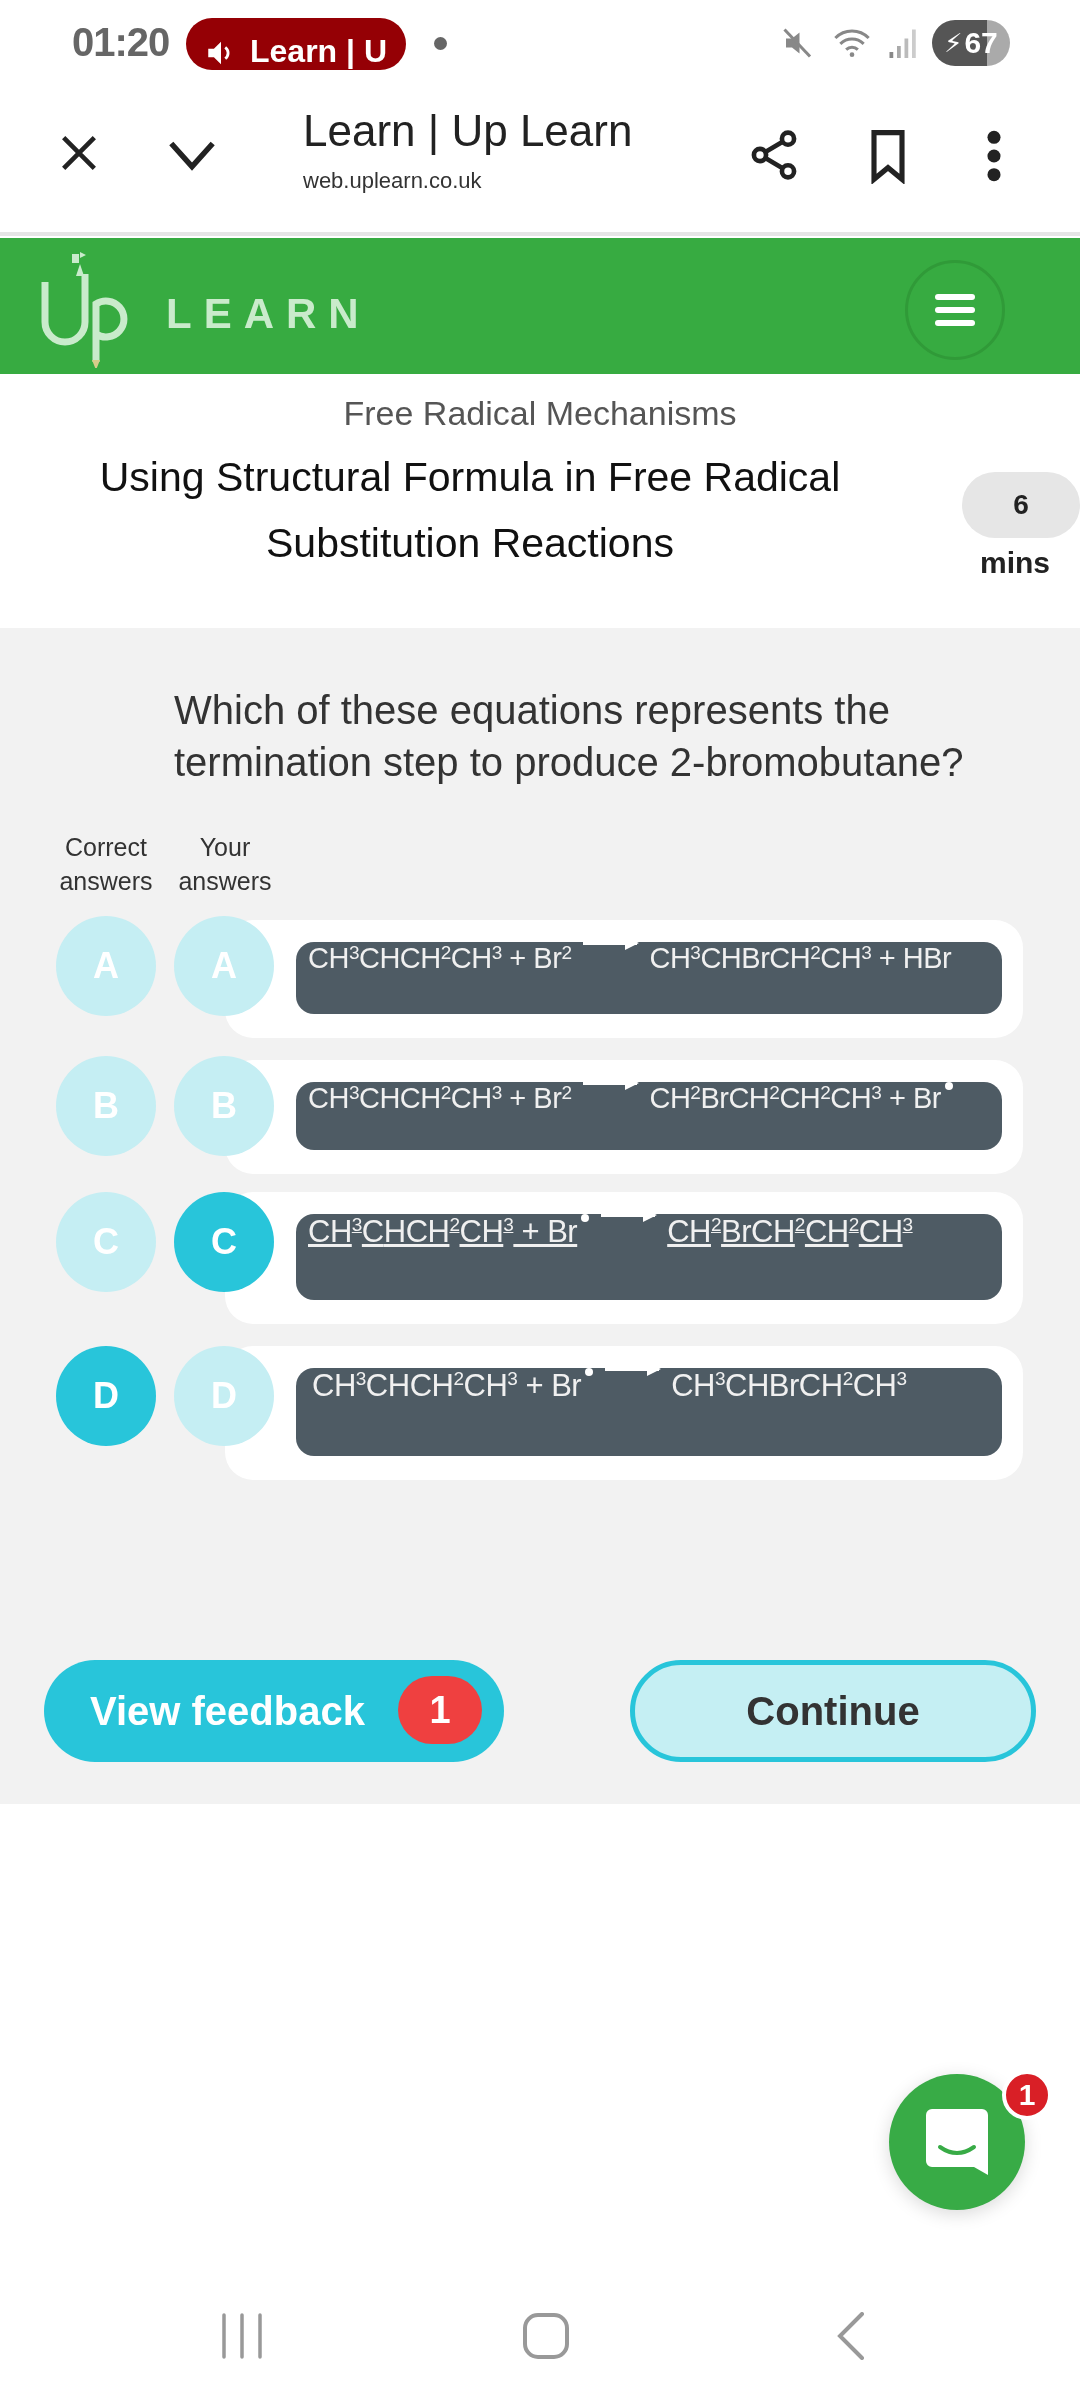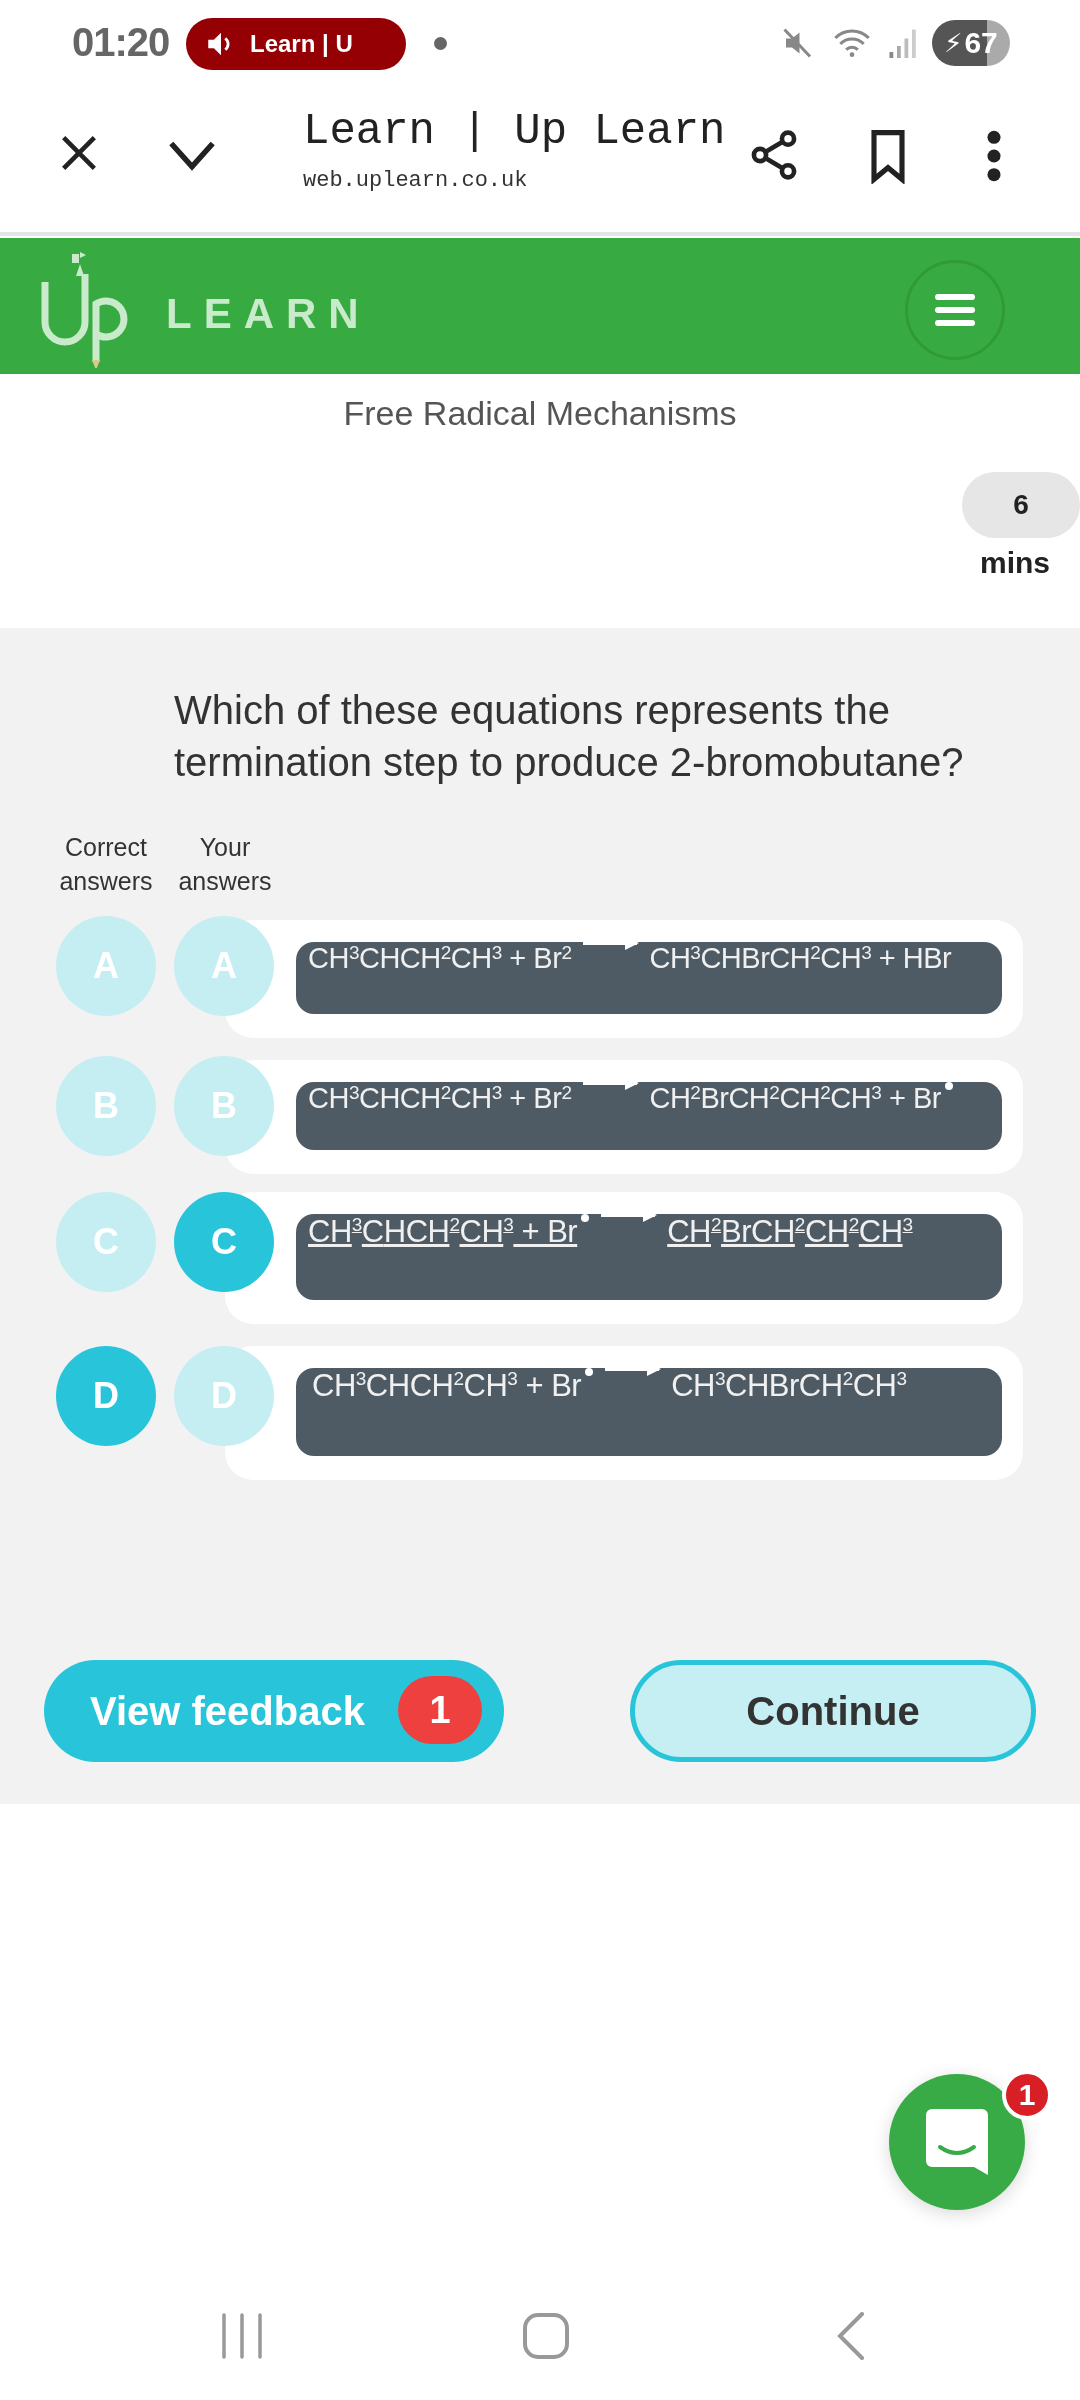--- a/index.html
+++ b/index.html
@@ -9,7 +9,7 @@
   
   .status-bar { position: absolute; left: 0; top: 0; width: 1080px; height: 88px; background: #fff; }
   .status-time { position: absolute; left: 72px; top: 20px; font-size: 40px; font-weight: bold; color: #666; letter-spacing: -1px; }
-  .media-pill { position: absolute; left: 186px; top: 18px; width: 220px; height: 52px; border-radius: 26px; background: #950005; display: flex; align-items: center; padding-left: 18px; color: #fff; font-size: 24px; font-weight: bold; overflow: hidden; }
+  .media-pill { position: absolute; left: 186px; top: 18px; width: 220px; height: 52px; border-radius: 26px; background: #950005; display: flex; align-items: flex-end; padding-left: 18px; color: #fff; font-size: 32px; font-weight: bold; overflow: hidden; }
   .media-pill .spk { width: 34px; height: 34px; margin-right: 12px; }
   .status-dot { position: absolute; left: 434px; top: 37px; width: 13px; height: 13px; border-radius: 50%; background: #666; }
   .status-icons { position: absolute; right: 70px; top: 20px; display: flex; align-items: center; gap: 14px; }

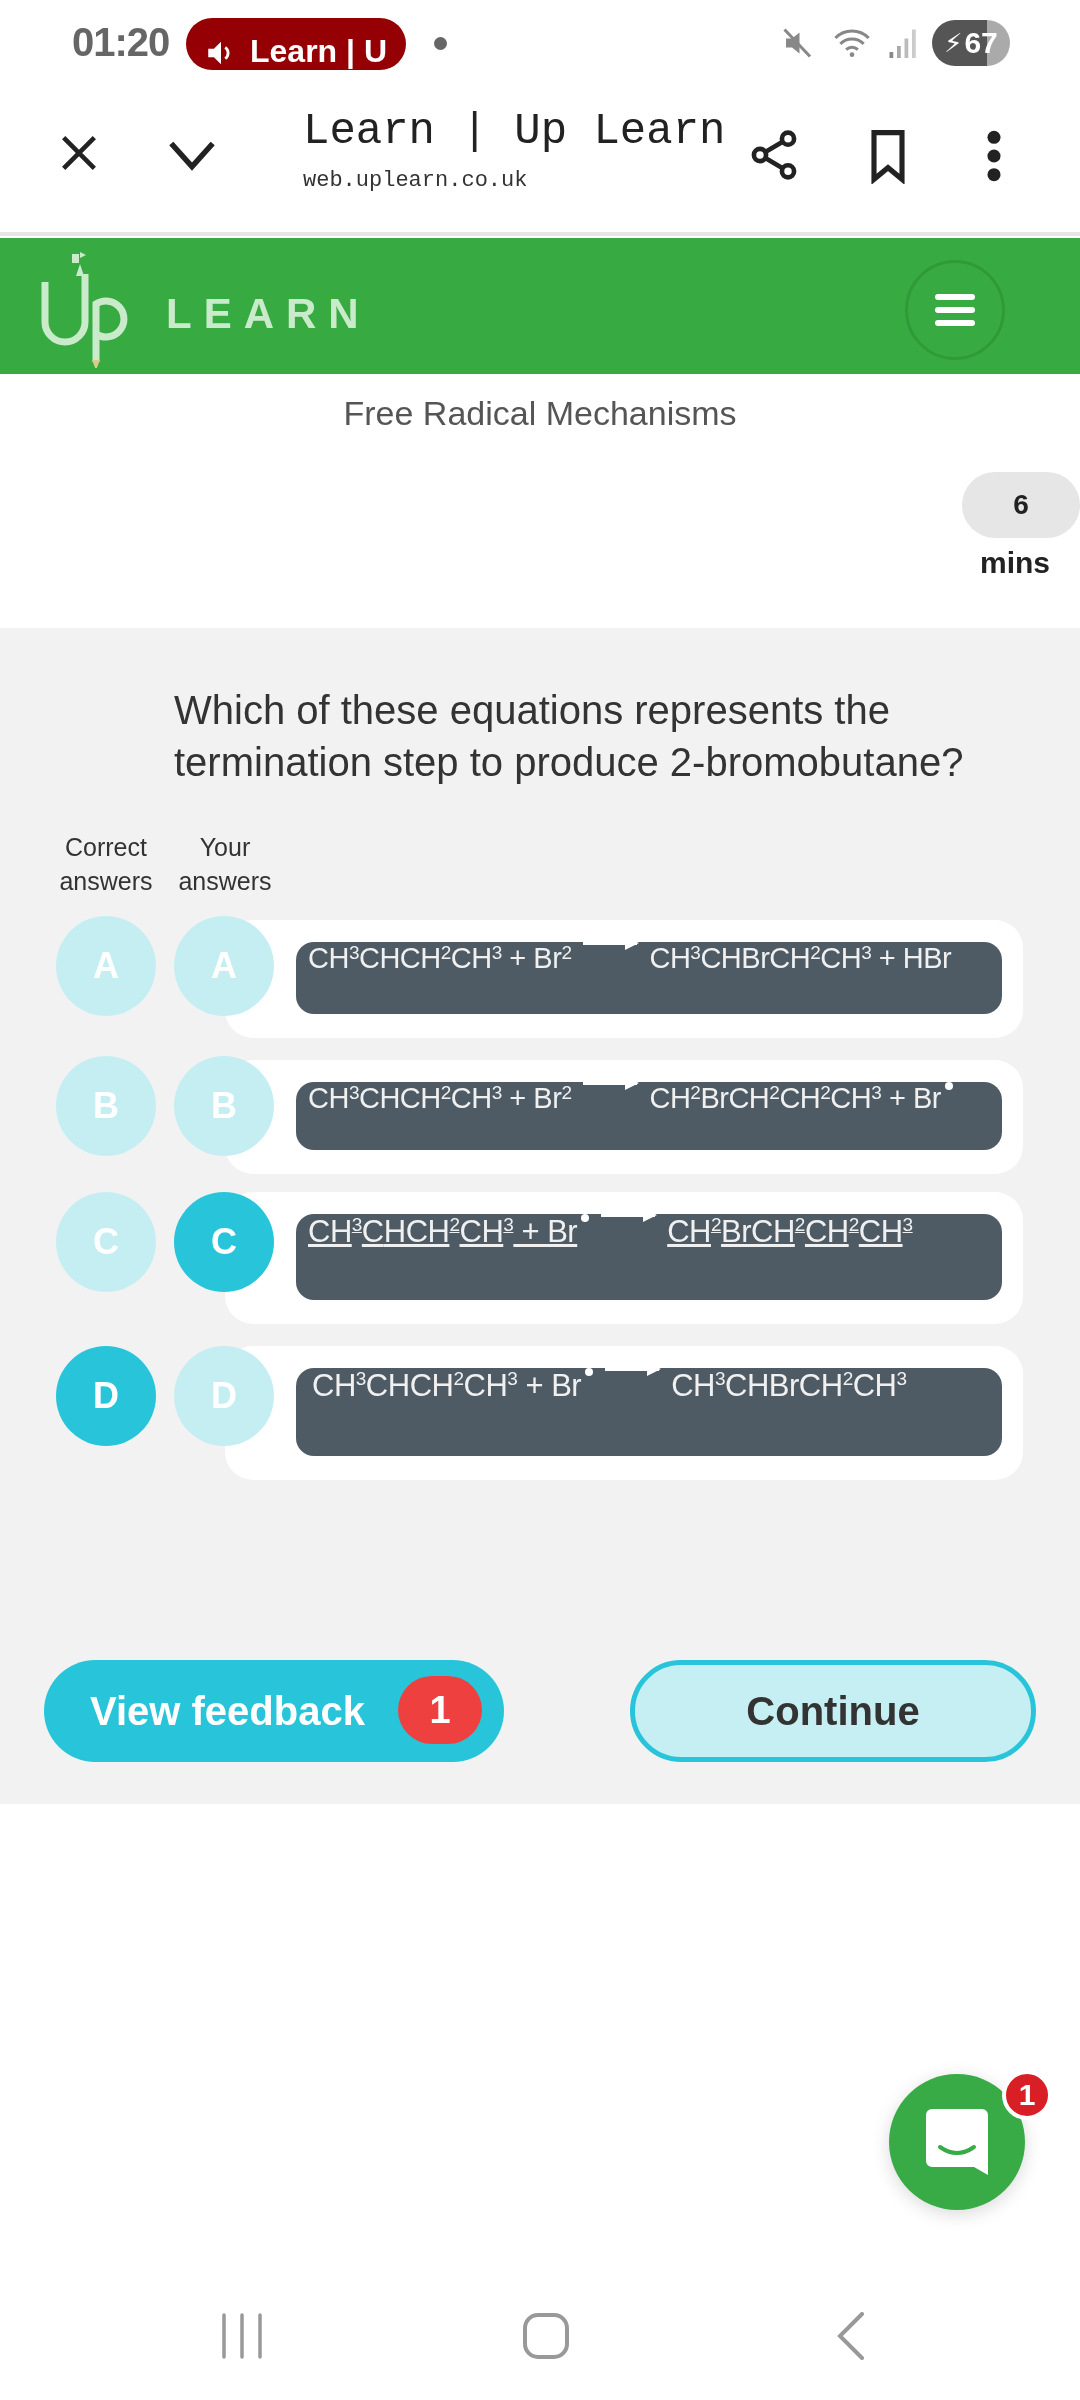--- a/index.html
+++ b/index.html
@@ -16,7 +16,7 @@
   .battery { width: 78px; height: 46px; border-radius: 23px; background: linear-gradient(90deg,#555 0%, #555 70%, #aaa 70%, #aaa 100%); color: #fff; font-size: 30px; font-weight: bold; display: flex; align-items: center; justify-content: center; }
 
   
-  .browser-bar { position: absolute; left: 0; top: 88px; width: 1080px; height: 148px; background: #fff; border-bottom: 4px solid #e5e5e5; font-family: Liberation Mono, monospace; }
+  .browser-bar { position: absolute; left: 0; top: 88px; width: 1080px; height: 148px; background: #fff; border-bottom: 4px solid #e5e5e5; }
   .bb-icon { position: absolute; }
   .bb-title { position: absolute; left: 303px; top: 18px; font-size: 44px; color: #222; }
   .bb-url { position: absolute; left: 303px; top: 80px; font-size: 22px; color: #333; }

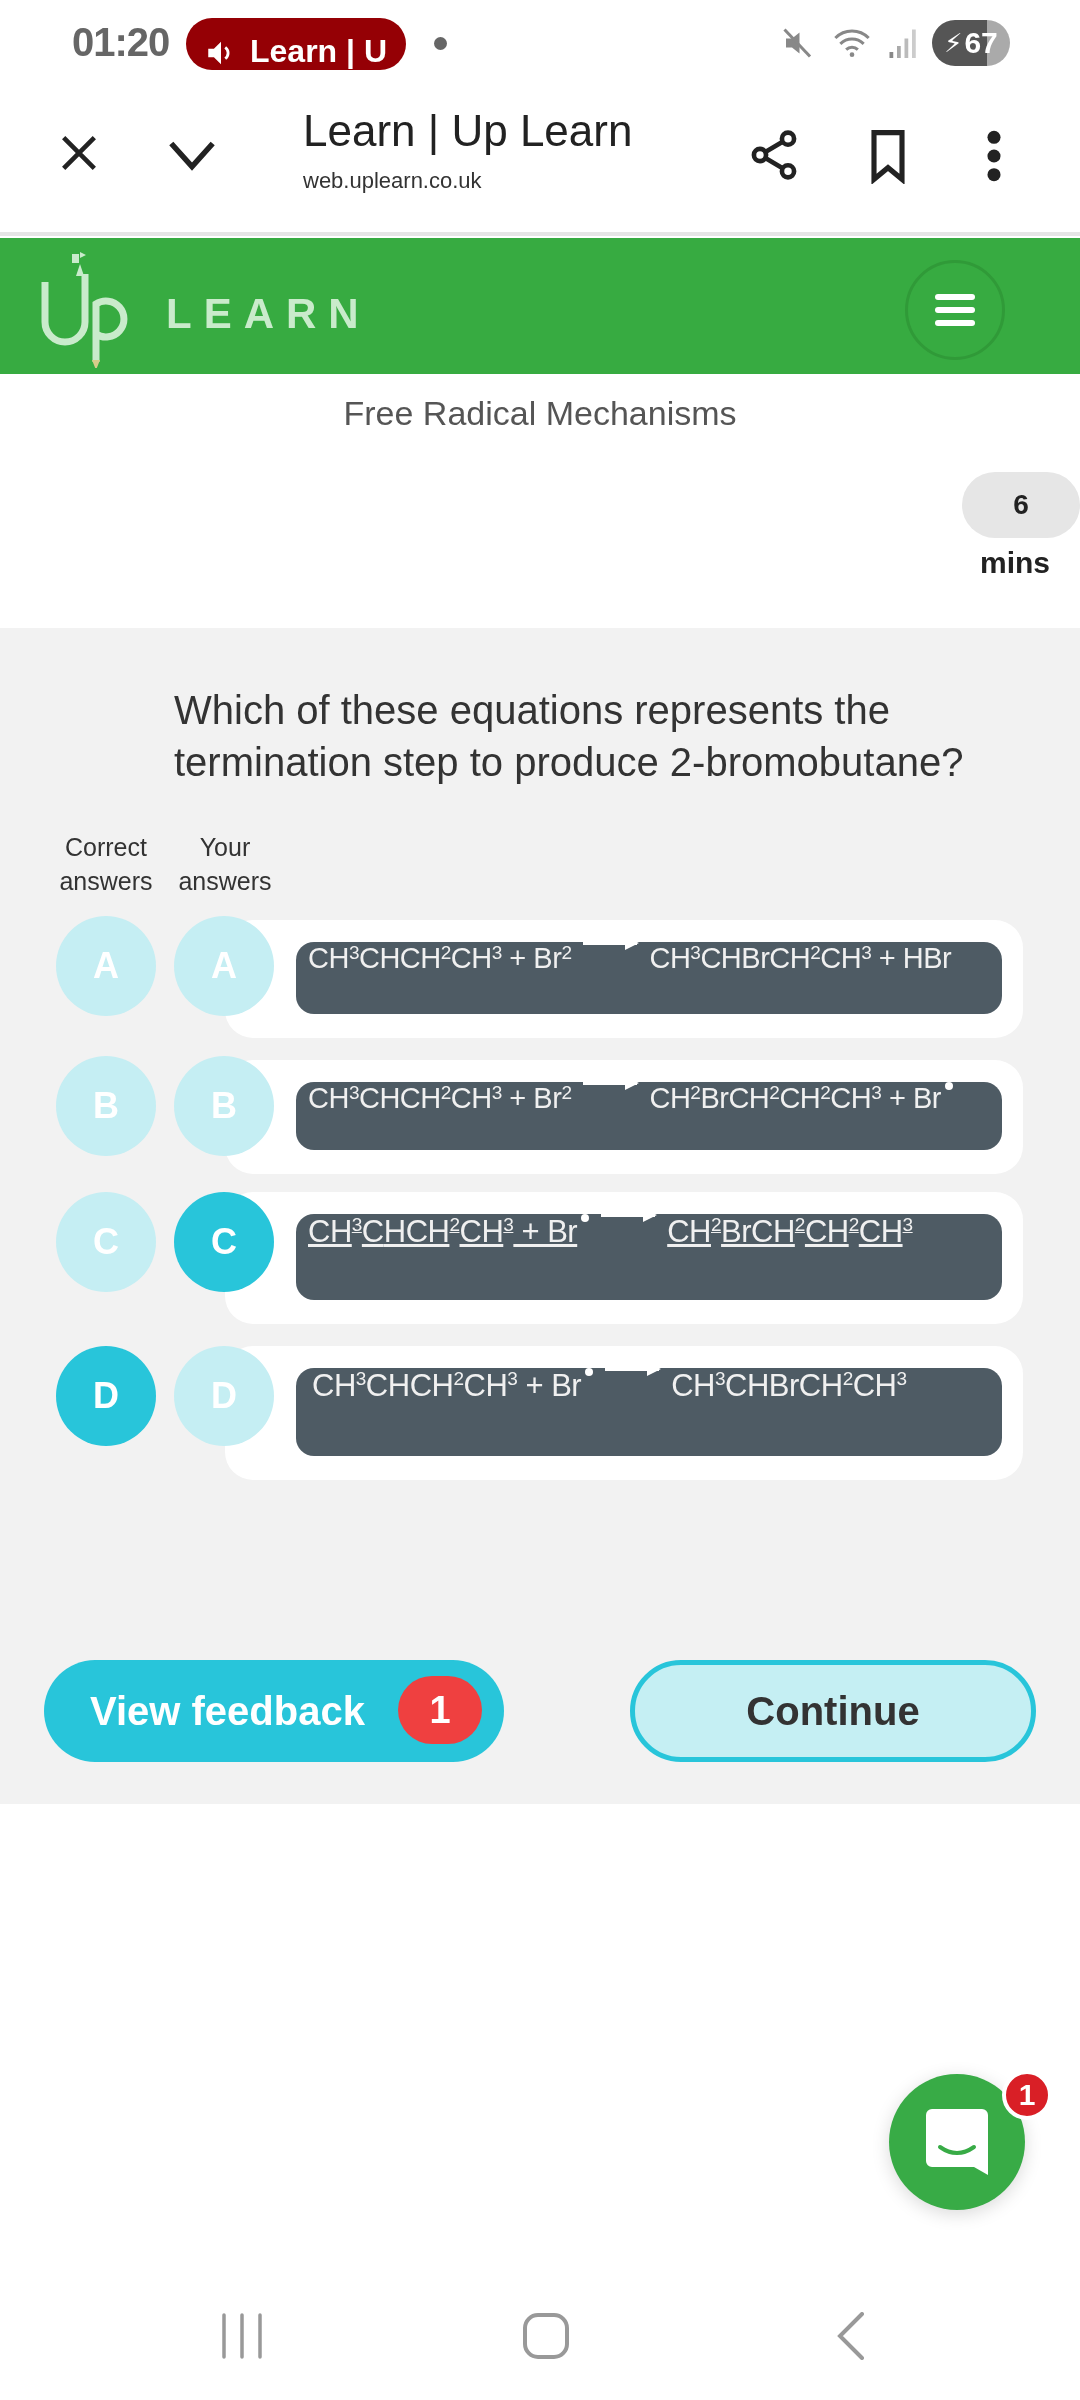--- a/index.html
+++ b/index.html
@@ -145,6 +145,7 @@
 
 <div class="lesson-header">
   <div class="lesson-subject">Free Radical Mechanisms</div>
+  <div class="lesson-title">Using Structural Formula in Free Radical Substitution Reactions</div>
   <div class="time-pill">6</div>
   <div class="time-unit">mins</div>
 </div>

